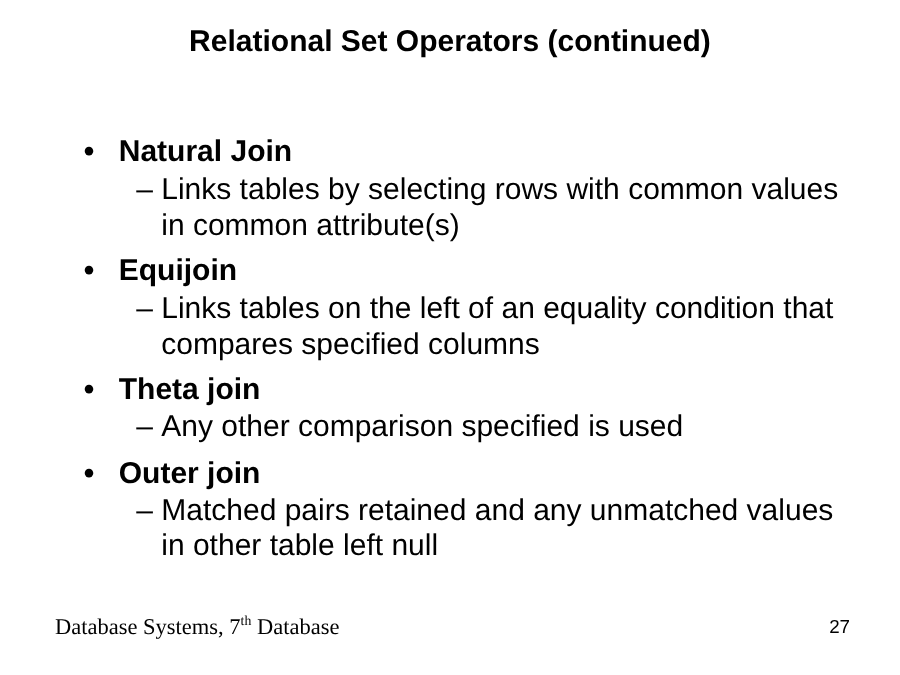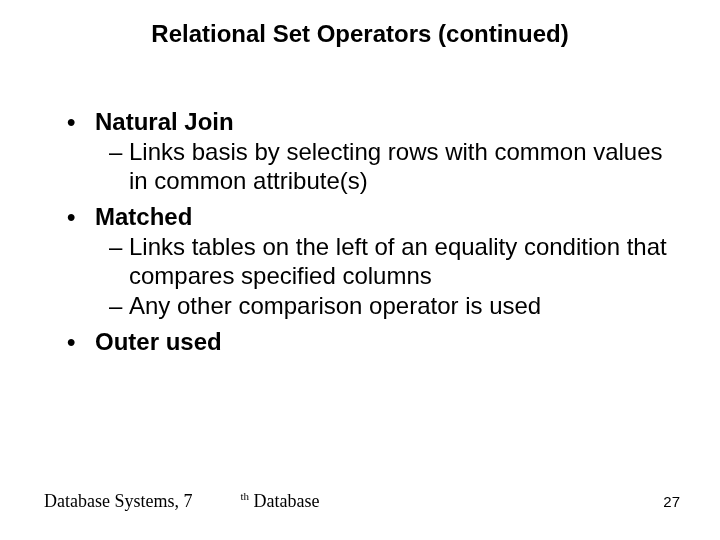--- a/index.html
+++ b/index.html
@@ -92,7 +92,7 @@
       <span class="bullet">•</span><span>Natural Join</span>
     </div>
     <div class="lvl2">
-      <span class="dash">–</span><span>Links basis by selecting rows with common values in common attribute(s)</span>
+      <span class="dash">–</span><span>Links tables by selecting rows with common values in common attribute(s)</span>
     </div>
 
     <div class="lvl1">

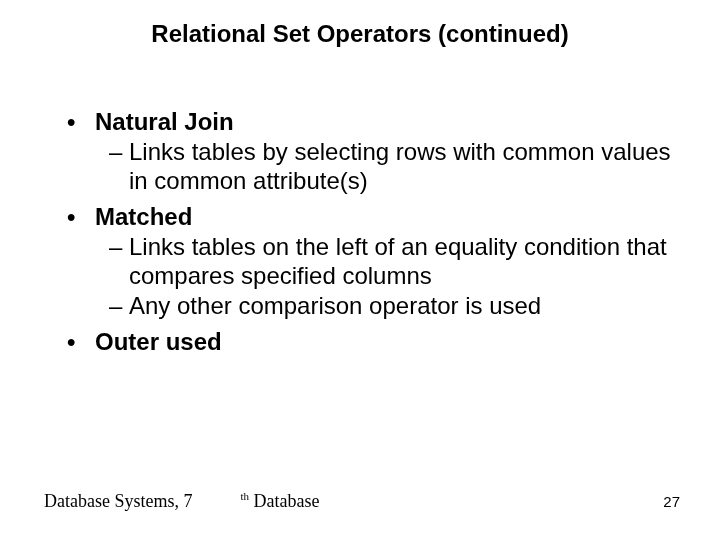--- a/index.html
+++ b/index.html
@@ -96,7 +96,7 @@
     </div>
 
     <div class="lvl1">
-      <span class="bullet">•</span><span>Matched</span>
+      <span class="bullet">•</span><span>Equijoin</span>
     </div>
     <div class="lvl2">
       <span class="dash">–</span><span>Links tables on the left of an equality condition that compares specified columns</span>

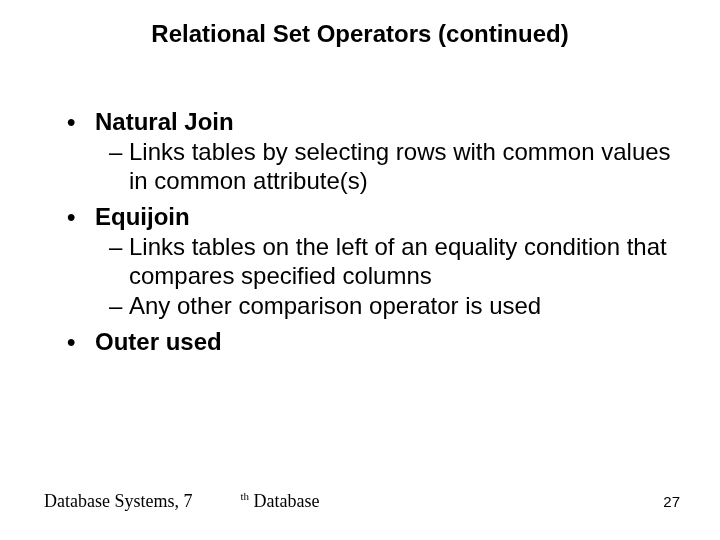--- a/index.html
+++ b/index.html
@@ -102,6 +102,9 @@
       <span class="dash">–</span><span>Links tables on the left of an equality condition that compares specified columns</span>
     </div>
 
+    <div class="lvl1">
+      <span class="bullet">•</span><span>Theta join</span>
+    </div>
     <div class="lvl2">
       <span class="dash">–</span><span>Any other comparison operator is used</span>
     </div>

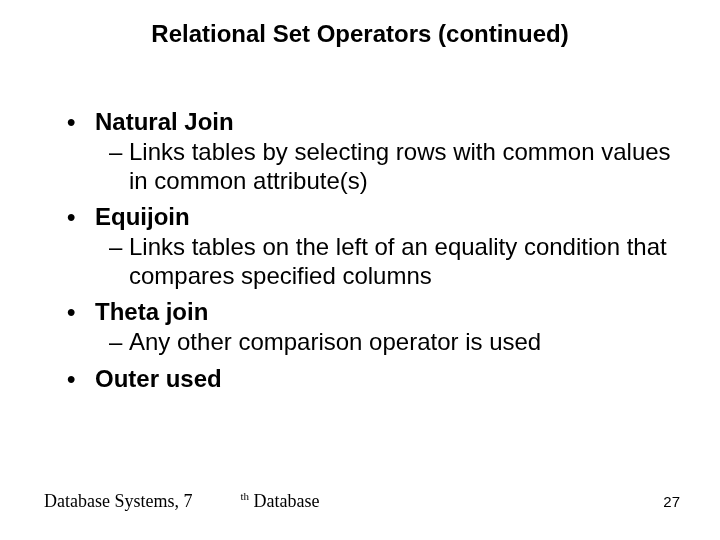--- a/index.html
+++ b/index.html
@@ -106,7 +106,7 @@
       <span class="bullet">•</span><span>Theta join</span>
     </div>
     <div class="lvl2">
-      <span class="dash">–</span><span>Any other comparison operator is used</span>
+      <span class="dash">–</span><span>Any other comparison specified is used</span>
     </div>
 
     <div class="lvl1">

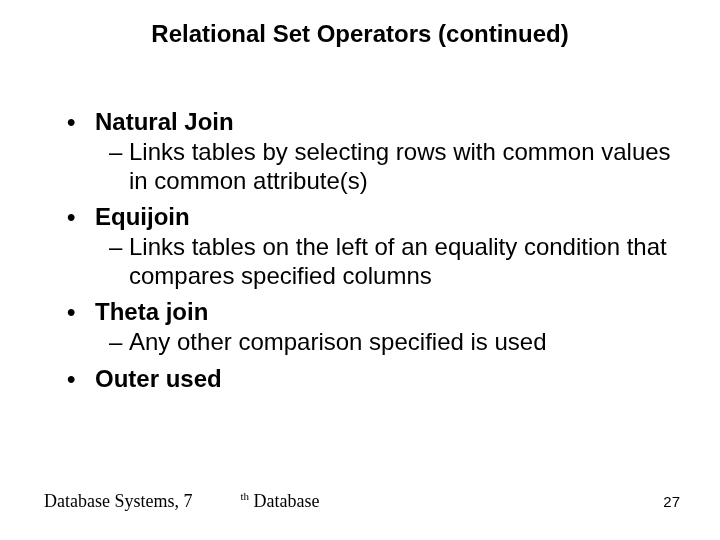--- a/index.html
+++ b/index.html
@@ -110,7 +110,7 @@
     </div>
 
     <div class="lvl1">
-      <span class="bullet">•</span><span>Outer used</span>
+      <span class="bullet">•</span><span>Outer join</span>
     </div>
 
   </div>

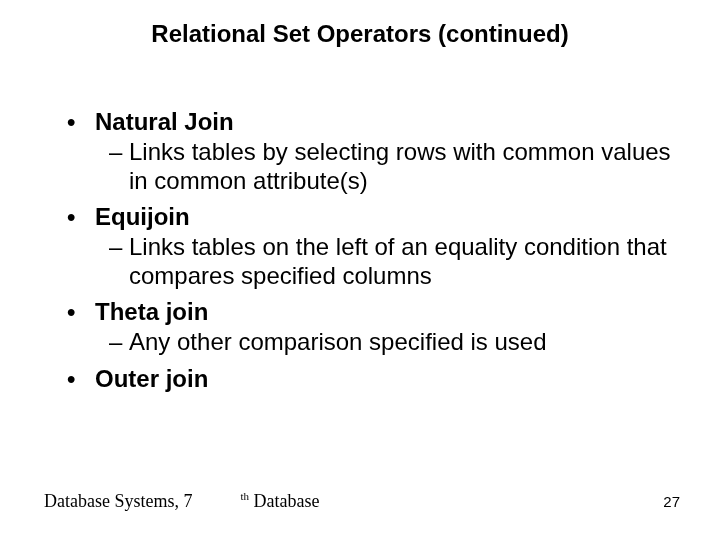--- a/index.html
+++ b/index.html
@@ -112,6 +112,9 @@
     <div class="lvl1">
       <span class="bullet">•</span><span>Outer join</span>
     </div>
+    <div class="lvl2">
+      <span class="dash">–</span><span>Matched pairs retained and any unmatched values in other table left null</span>
+    </div>
 
   </div>
 

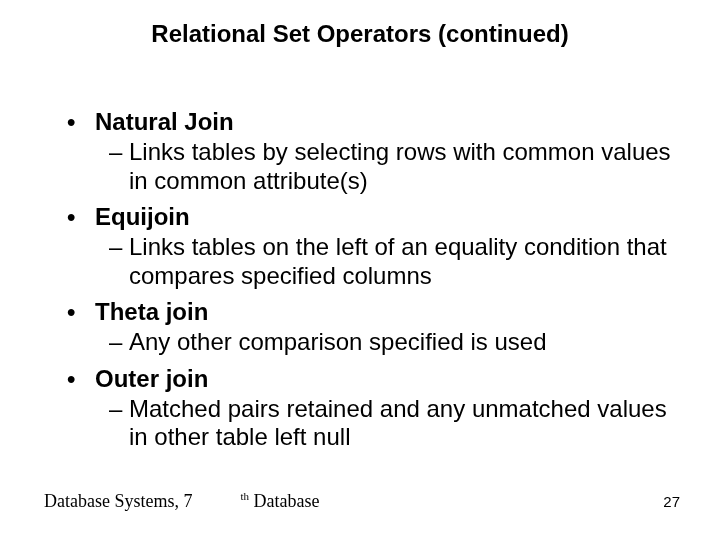--- a/index.html
+++ b/index.html
@@ -68,7 +68,6 @@
   .footer-left sup {
     font-size: 11px;
     vertical-align: super;
-    padding-left: 48px;
   }
   .footer-right {
     position: absolute;

